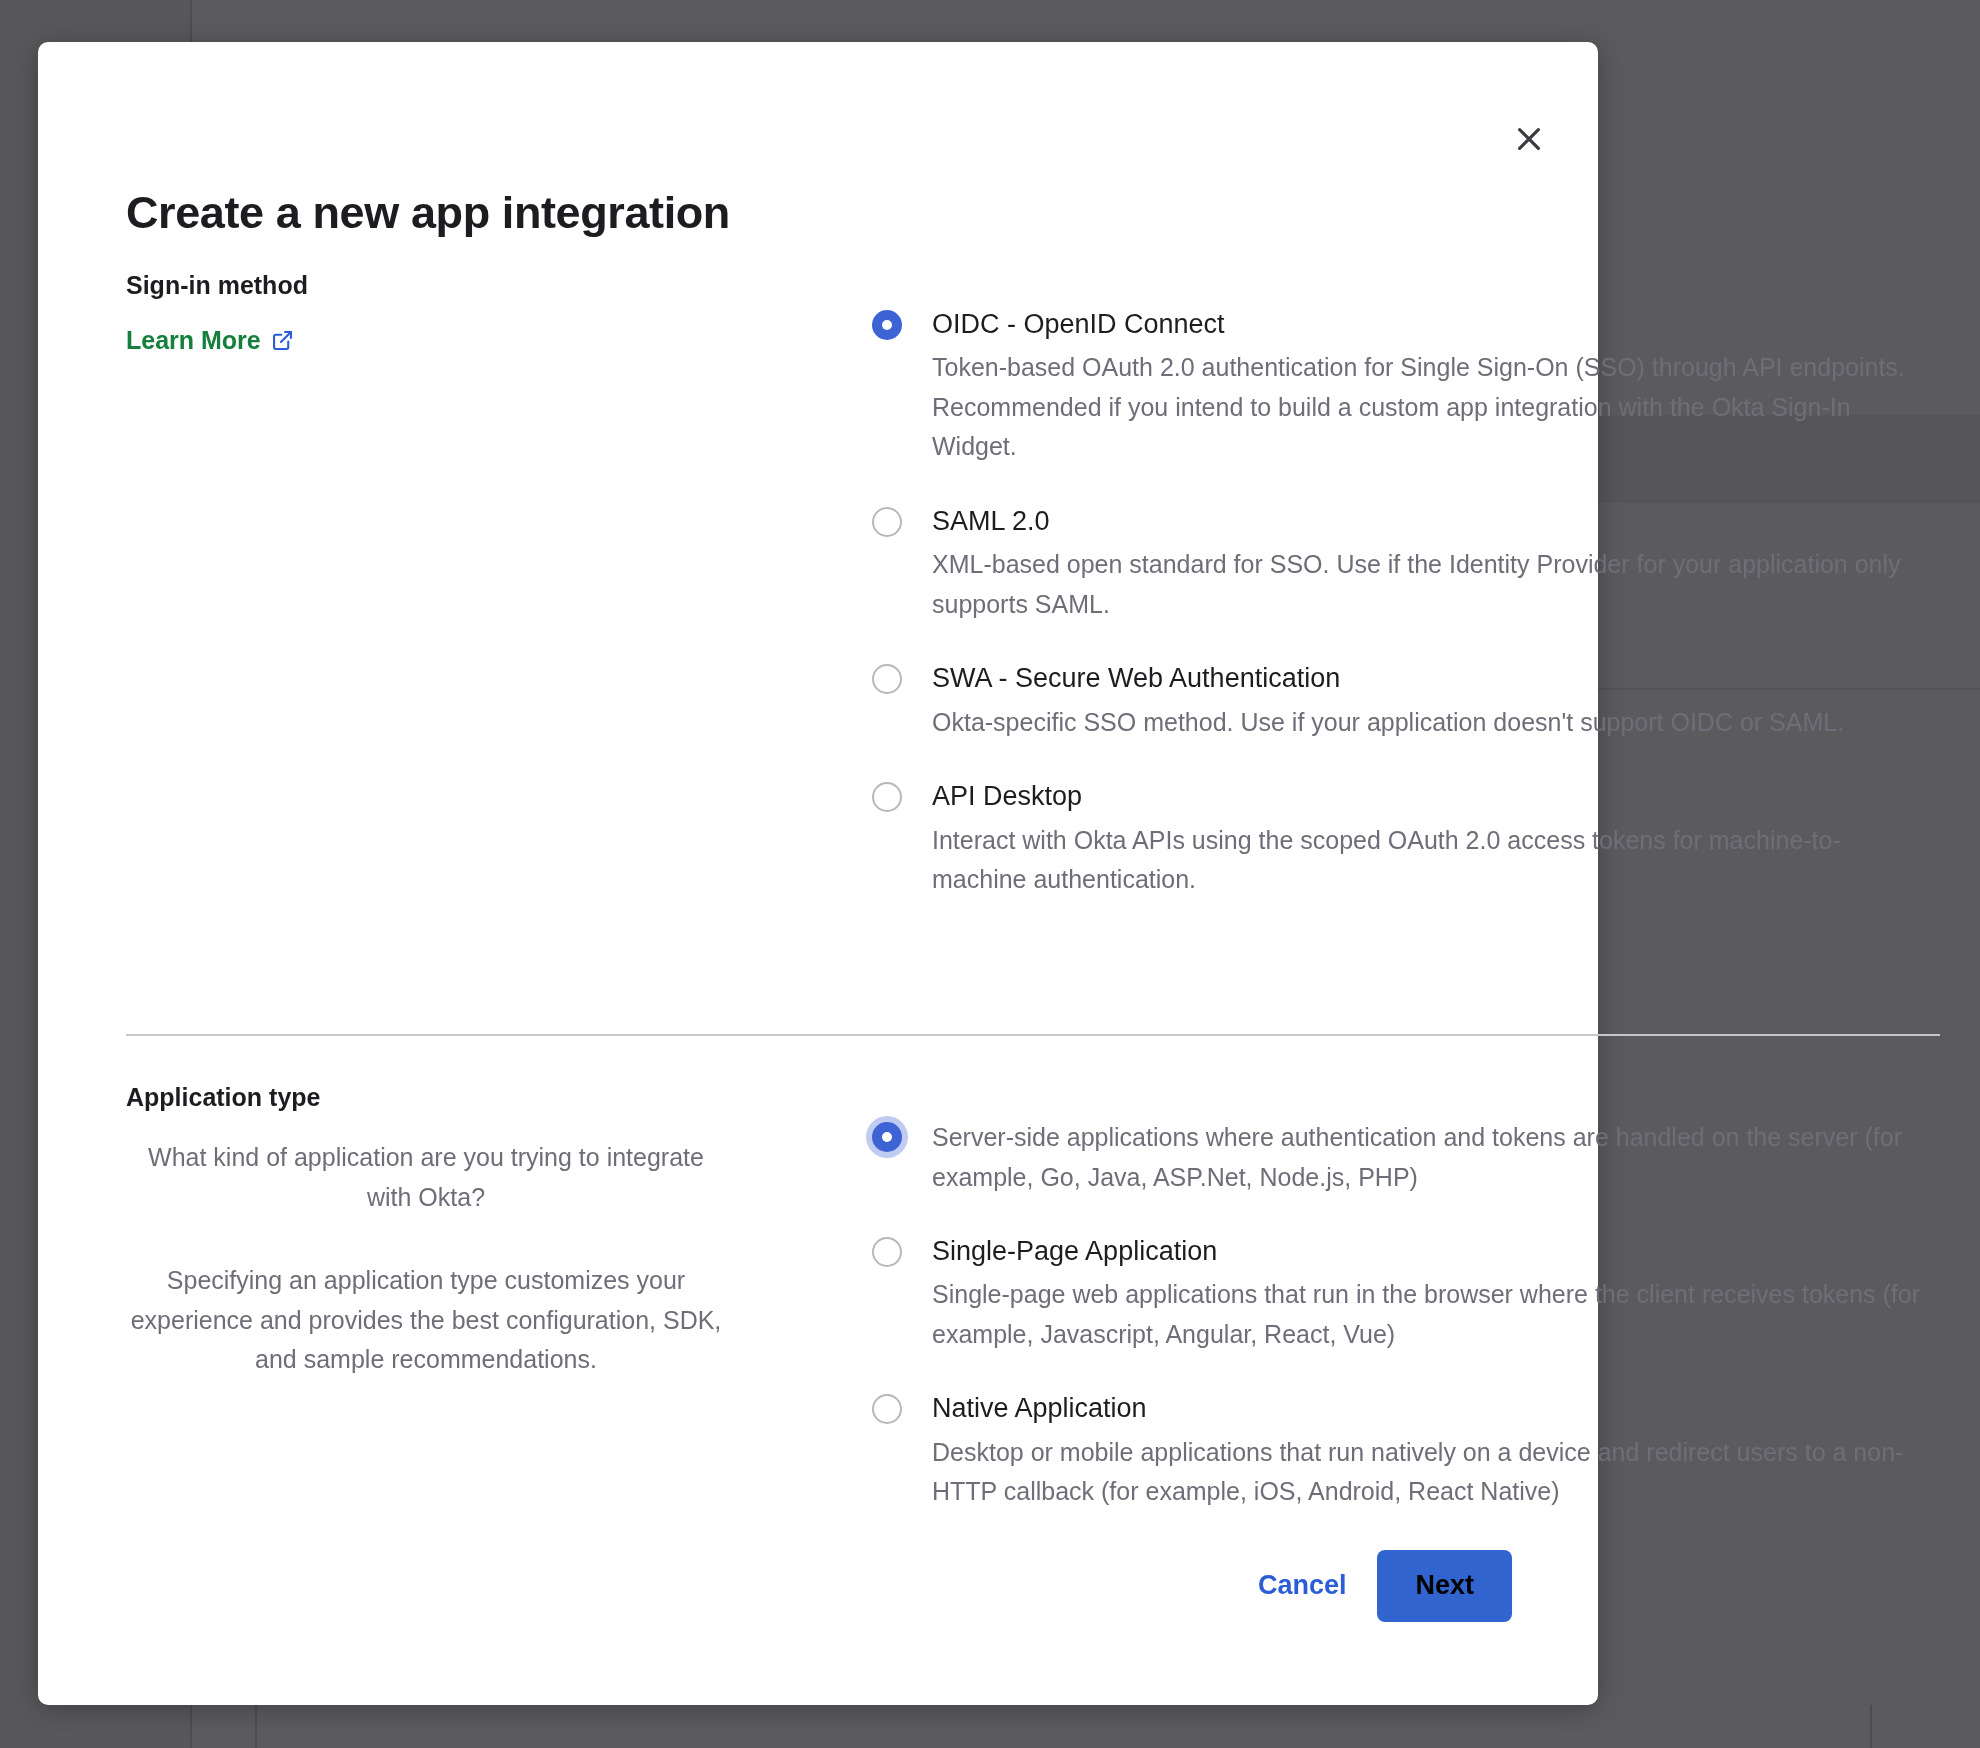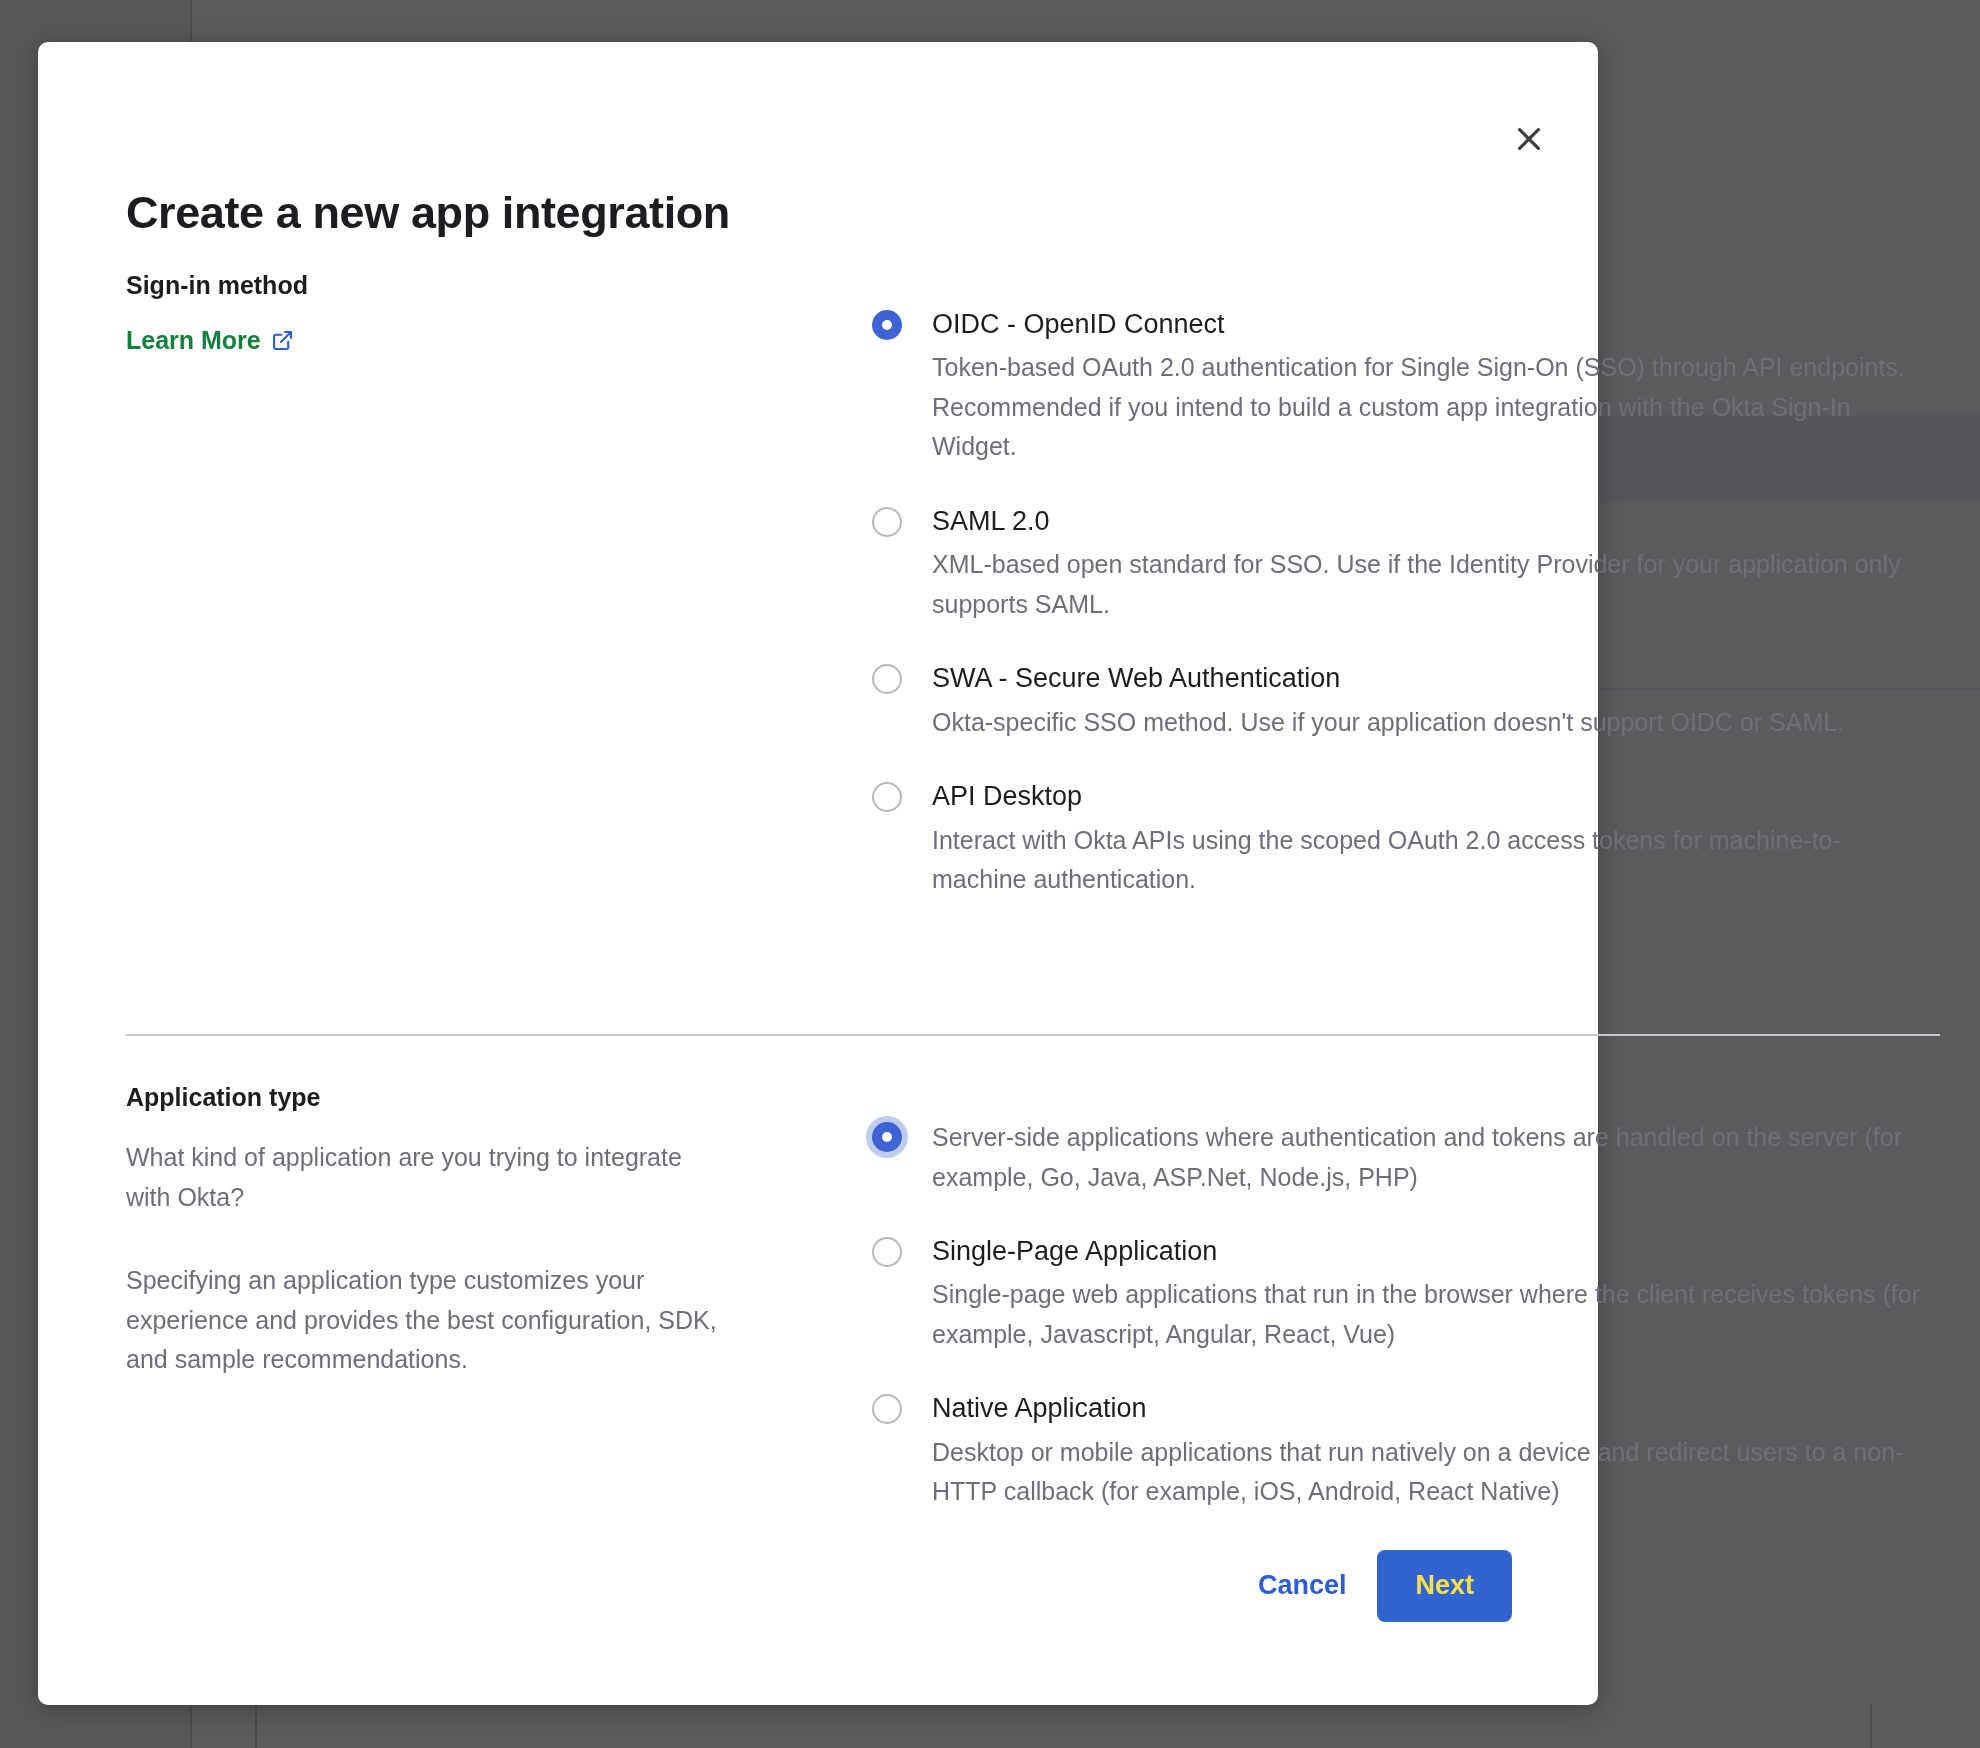--- a/index.html
+++ b/index.html
@@ -148,6 +148,7 @@
     line-height: 1.58;
     margin: 0 0 44px 0;
     font-weight: normal;
+    text-align: center;
   }
   .sec-paragraph:last-child { margin-bottom: 0; }
 

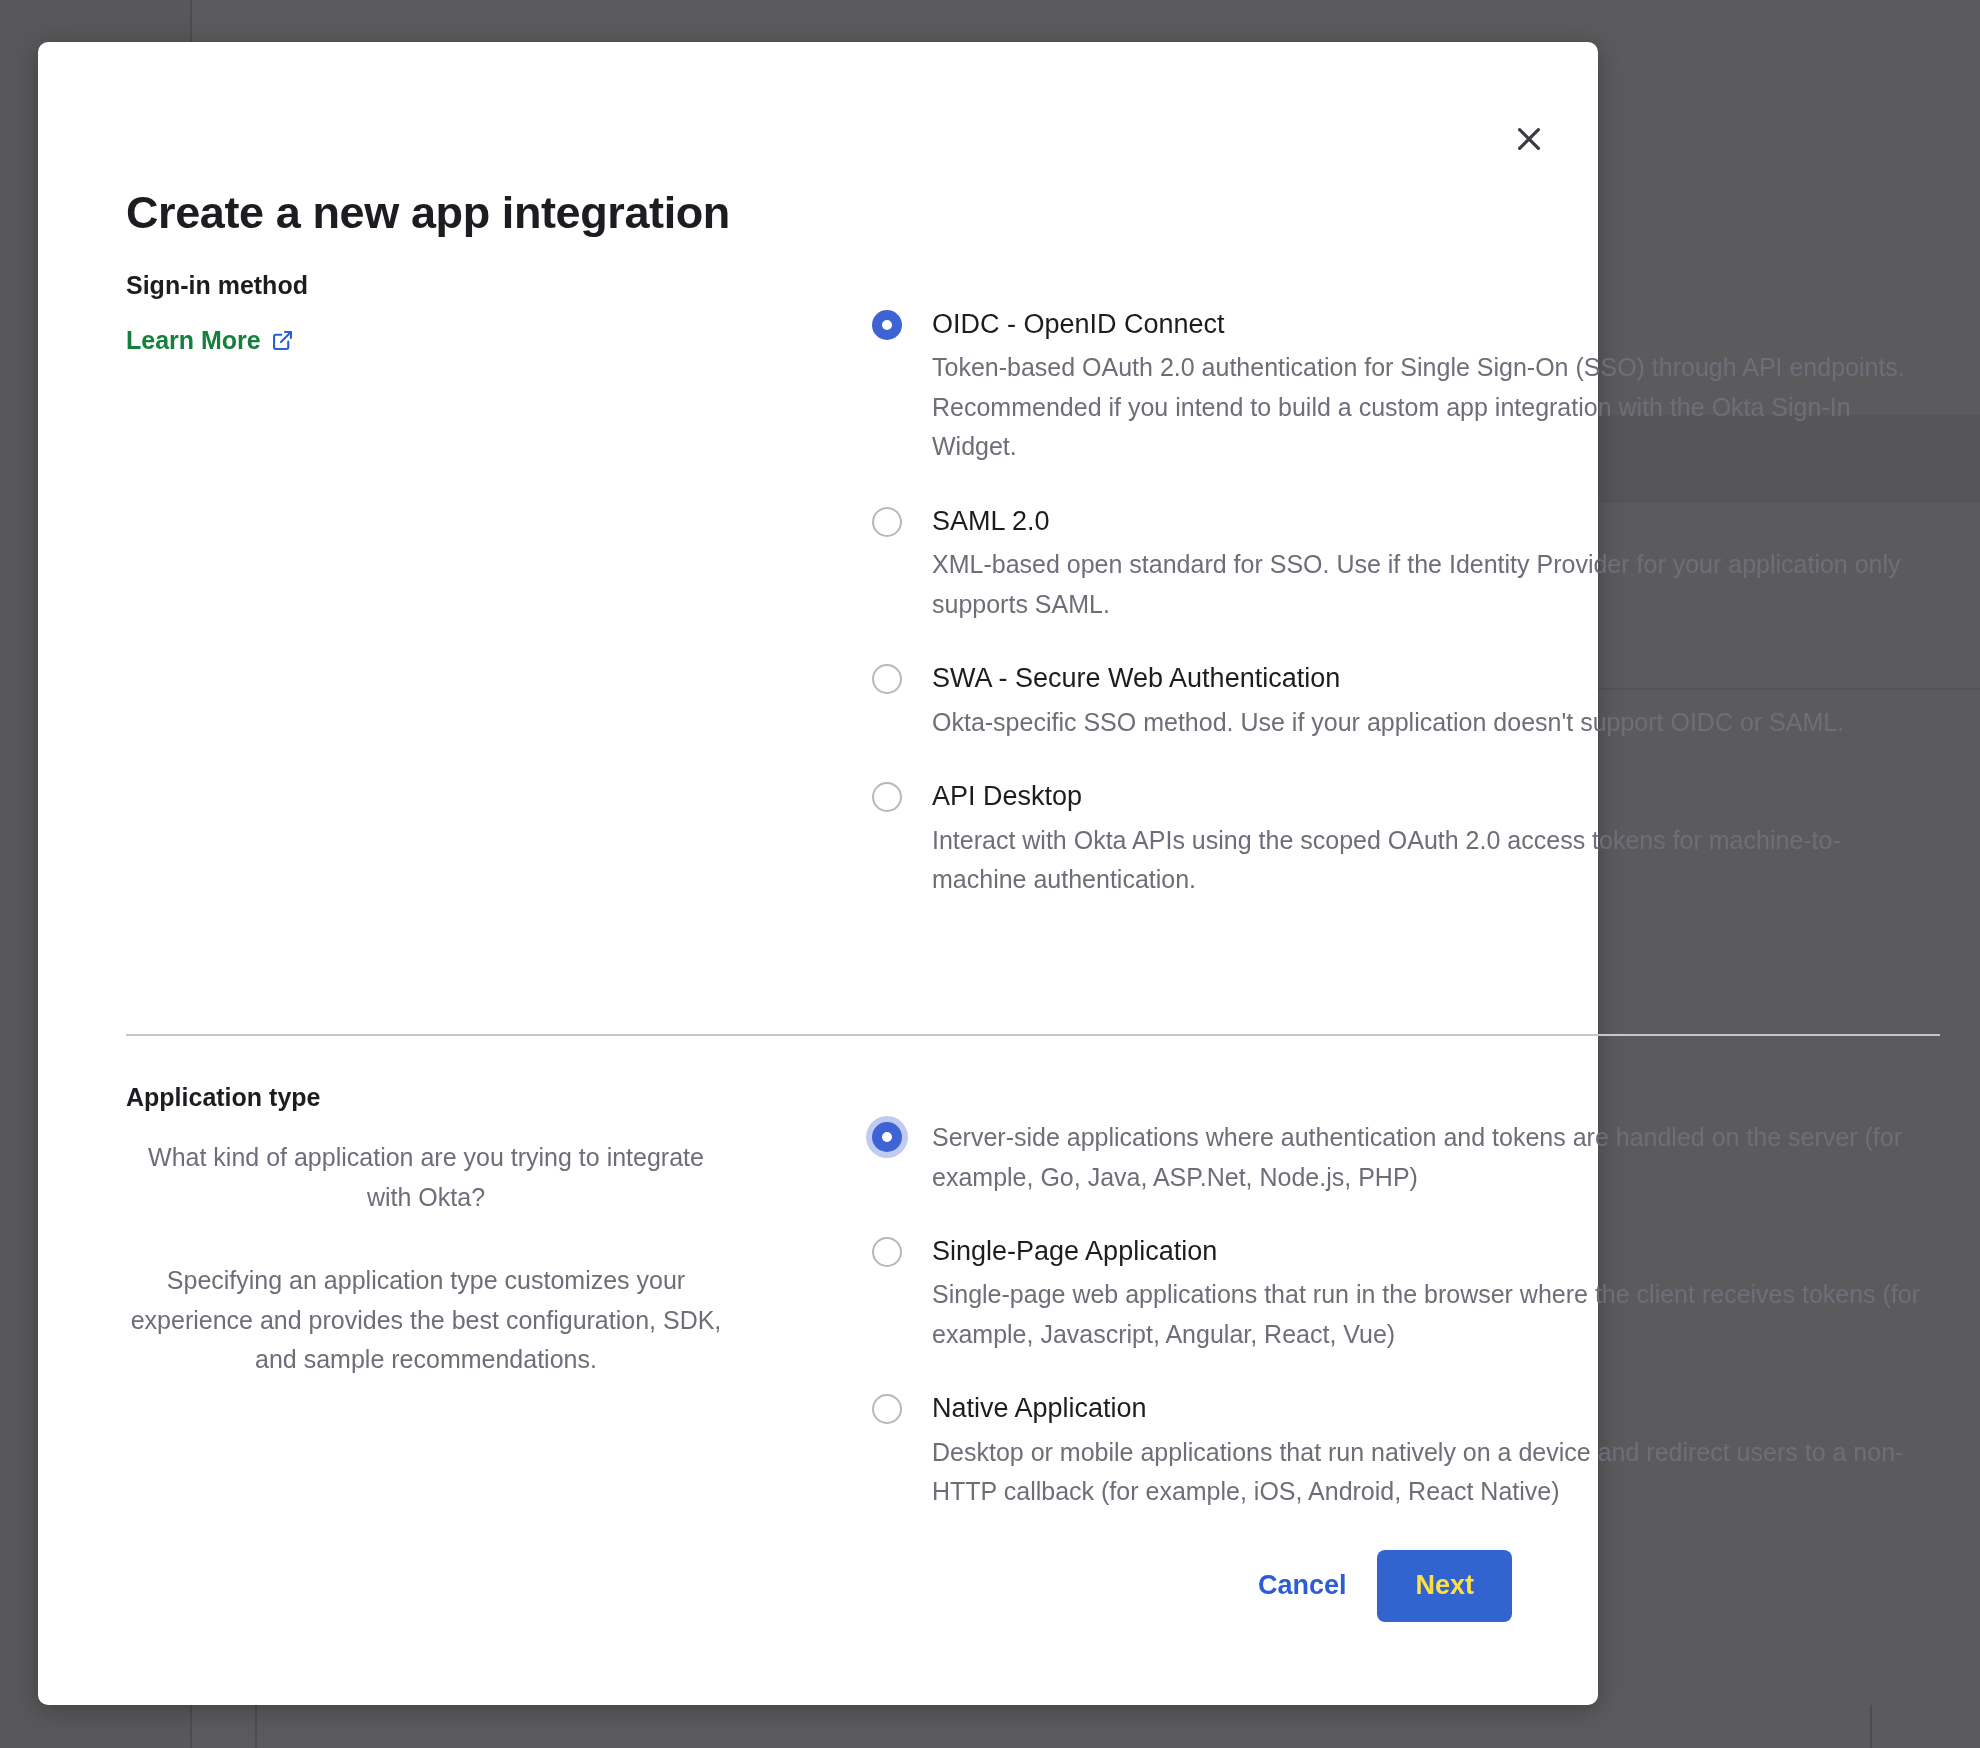--- a/index.html
+++ b/index.html
@@ -240,7 +240,7 @@
     background: #3264d0;
     border: none;
     border-radius: 8px;
-    color: #fde047;
+    color: #000000;
     font-family: inherit;
     font-size: 27px;
     font-weight: bold;

